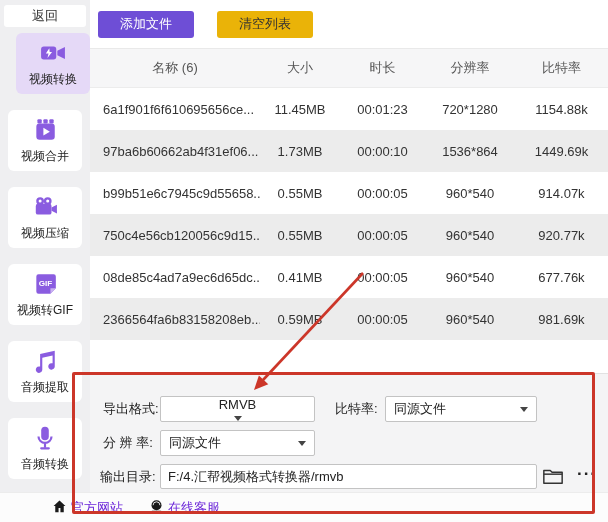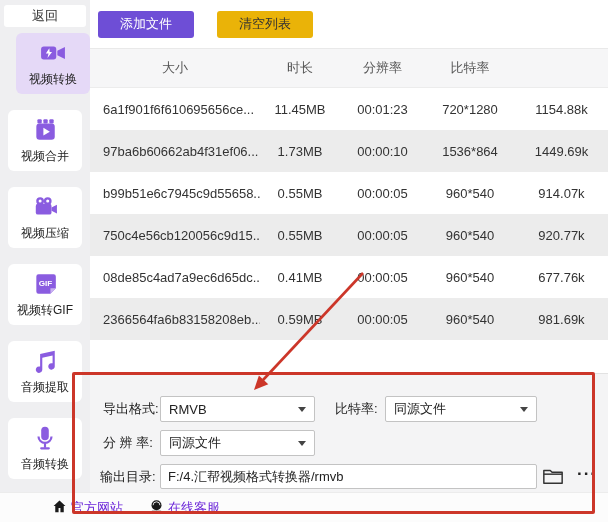--- a/index.html
+++ b/index.html
@@ -162,6 +162,7 @@
     </div>
 
     <div class="grid-row thead">
+      <div>名称 (6)</div>
       <div>大小</div>
       <div>时长</div>
       <div>分辨率</div>

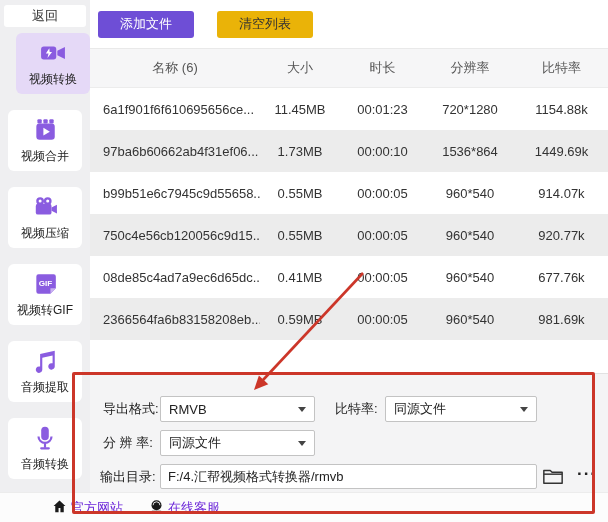--- a/index.html
+++ b/index.html
@@ -216,7 +216,7 @@
 
     <div class="panel">
       <span class="plabel" style="left:13px; top:22px;">导出格式:</span>
-      <div class="dd" style="left:70px; top:22px; width:155px;">
+      <div class="dd" style="left:70px; top:22px; width:155px;flex-direction:column;">
         <span class="val">RMVB</span>
         <span class="caret"></span>
       </div>

